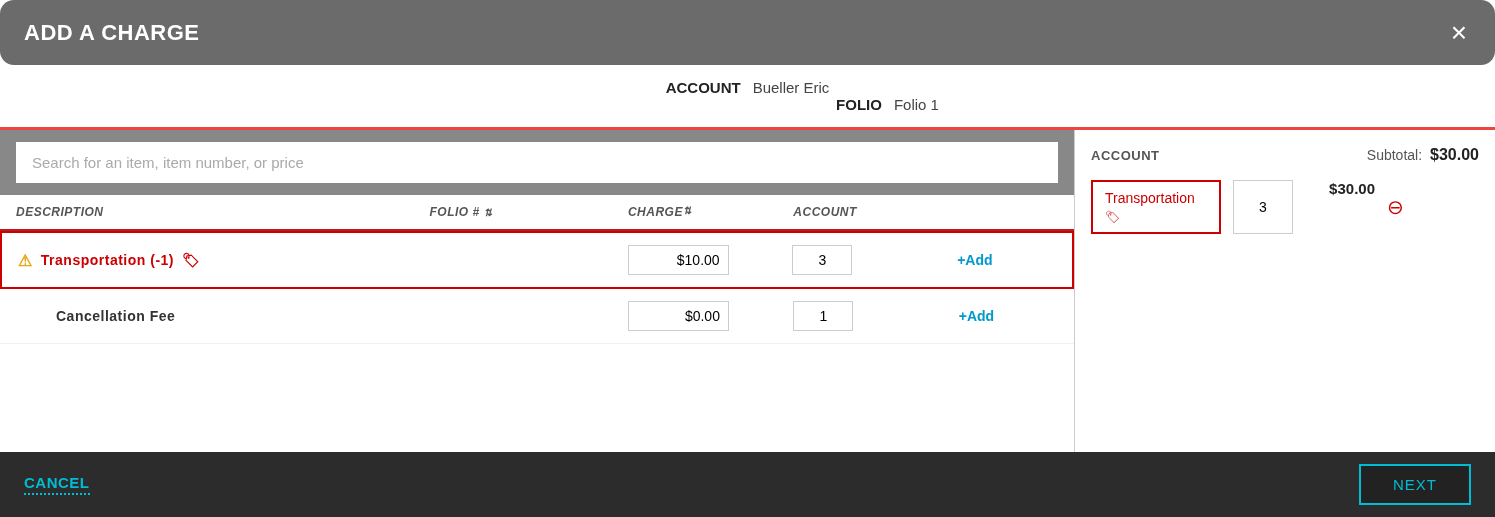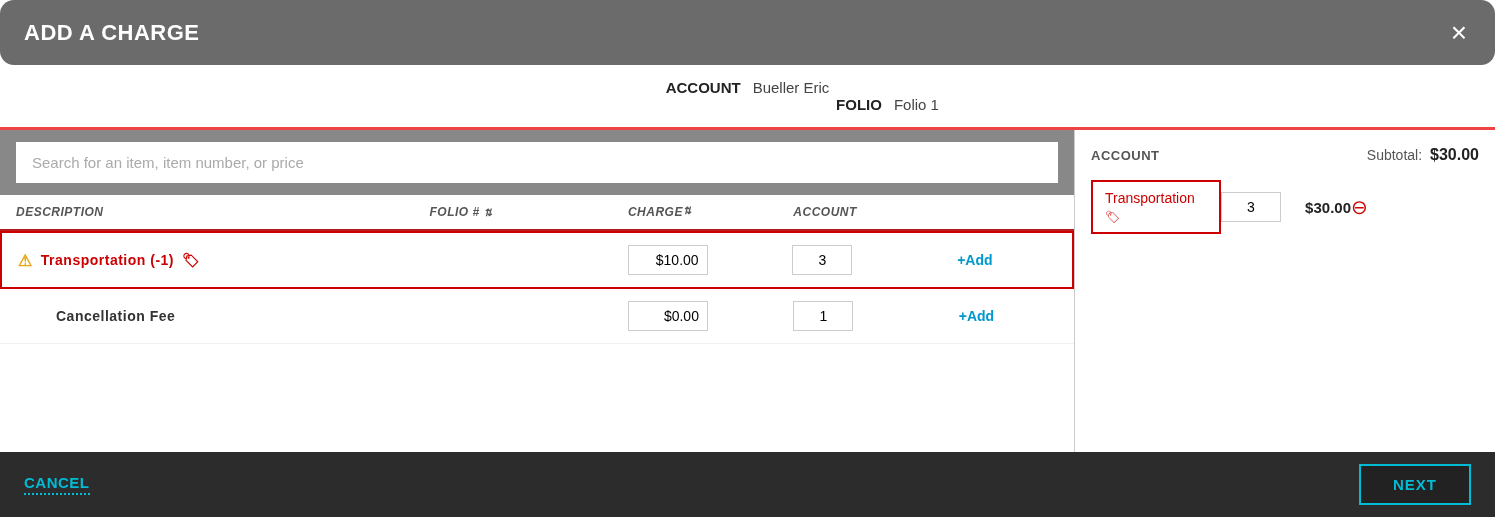--- a/index.html
+++ b/index.html
@@ -48,7 +48,7 @@
     .subtotal-section { display: flex; align-items: center; gap: 8px; }
     .subtotal-label { font-size: 14px; color: #555; }
     .subtotal-value { font-size: 16px; font-weight: bold; color: #222; }
-    .selected-item { display: flex; align-items: center; }
+    .selected-item { display: flex; gap: 12px; }
     .selected-item-name { border: 2px solid #c00; padding: 8px 12px; min-width: 130px; font-size: 14px; color: #c00; display: flex; flex-direction: column; gap: 4px; }
     .tag-icon-small { color: #c00; font-size: 12px; }
     .selected-qty-input { width: 60px; padding: 6px 8px; border: 1px solid #ccc; text-align: center; font-size: 14px; }

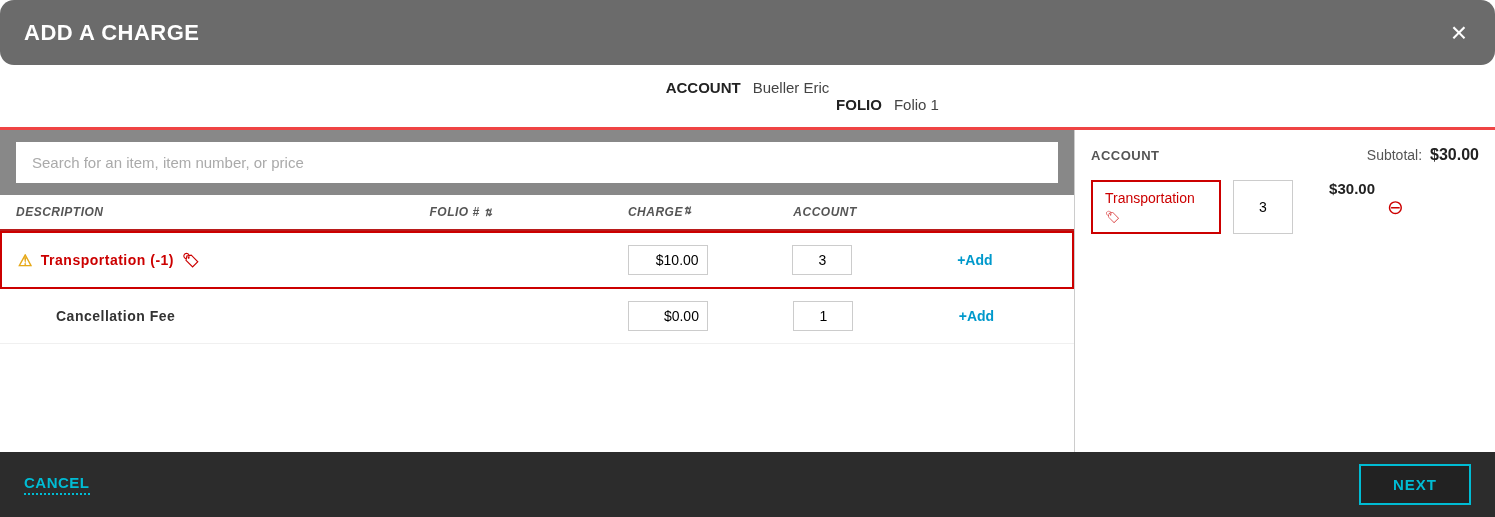--- a/index.html
+++ b/index.html
@@ -39,7 +39,7 @@
     .row-charge { flex: 1; }
     .row-quantity { flex: 1; }
     .row-action { flex: 0.6; }
-    .charge-input { width: 80px; padding: 6px 8px; border: 1px solid #ccc; text-align: right; font-size: 14px; }
+    .charge-input { width: 101px; padding: 6px 8px; border: 1px solid #ccc; text-align: right; font-size: 14px; }
     .quantity-input { width: 60px; padding: 6px 8px; border: 1px solid #ccc; text-align: center; font-size: 14px; }
     .add-btn { color: #0099cc; font-size: 14px; cursor: pointer; background: none; border: none; font-weight: bold; }
     .right-panel { width: 420px; display: flex; flex-direction: column; padding: 16px; }

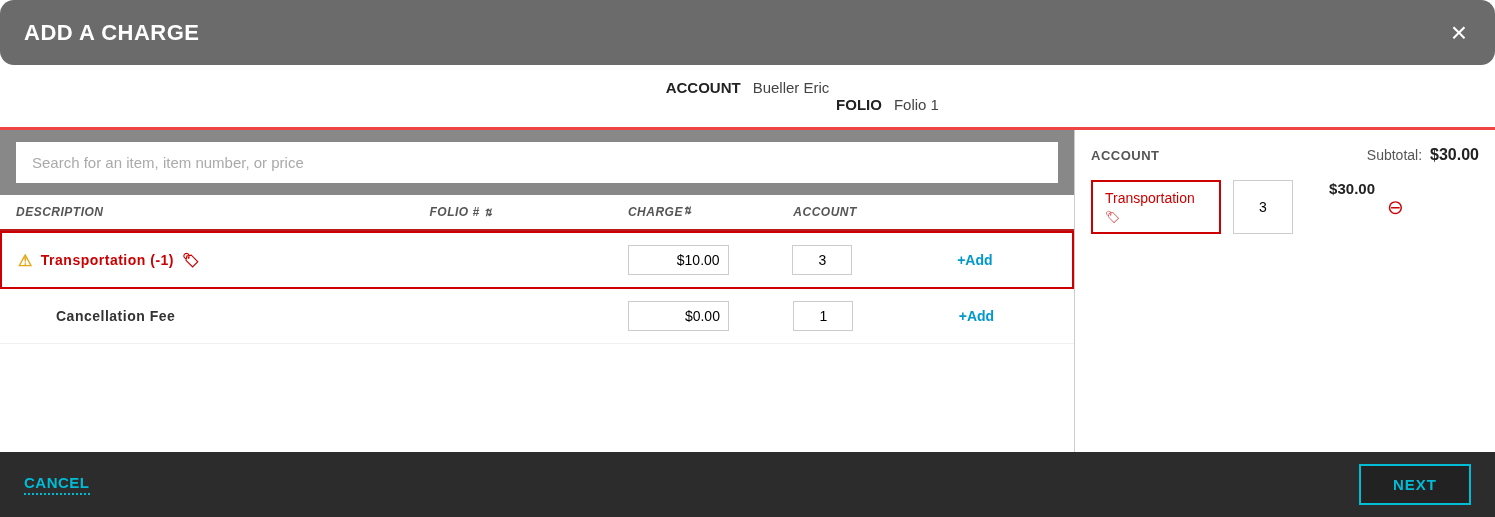--- a/index.html
+++ b/index.html
@@ -56,7 +56,7 @@
     .remove-btn { color: #c00; font-size: 20px; cursor: pointer; background: none; border: none; line-height: 1; }
     .modal-footer { background: #2c2c2c; display: flex; align-items: center; justify-content: space-between; padding: 0 24px; min-height: 65px; }
     .cancel-btn { background: none; border: none; color: #00bcd4; font-size: 15px; font-weight: bold; cursor: pointer; letter-spacing: 0.5px; text-decoration: none; border-bottom: 2px dotted #00bcd4; padding-bottom: 2px; }
-    .next-btn { background: #222; color: #00bcd4; border: 2px solid #00bcd4; font-size: 15px; font-weight: bold; padding: 10px 32px; cursor: pointer; letter-spacing: 1px; }
+    .next-btn { background: #222; color: #00bcd4; border: 2px solid #00bcd4; font-size: 15px; font-weight: normal; padding: 10px 32px; cursor: pointer; letter-spacing: 1px; }
     ::-webkit-scrollbar { width: 8px; } ::-webkit-scrollbar-track { background: #f0f0f0; } ::-webkit-scrollbar-thumb { background: #aaa; }
   </style>
 </head>

